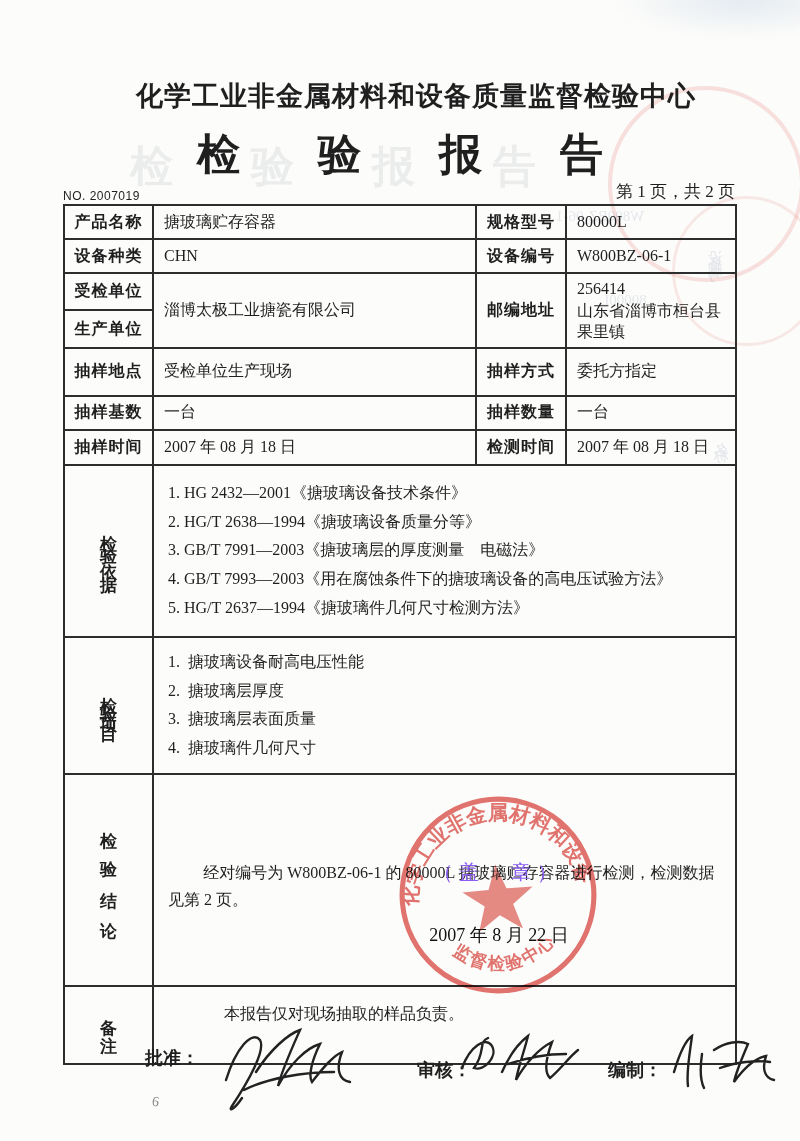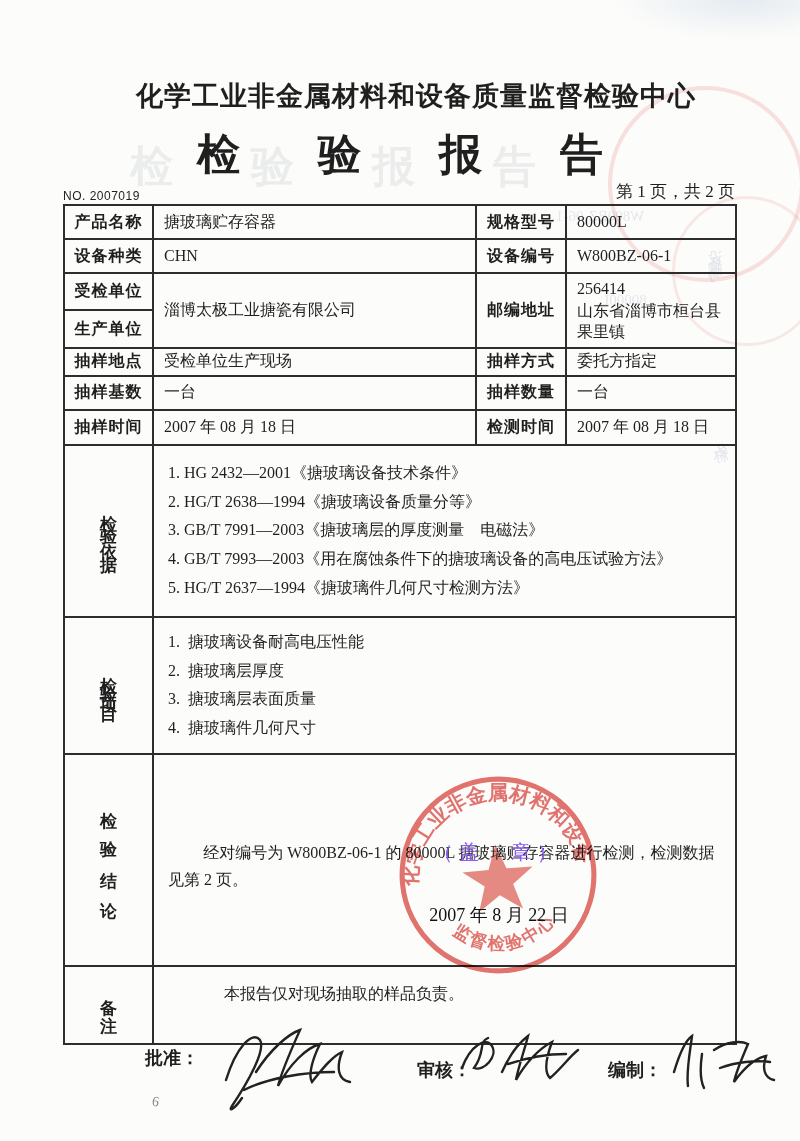--- a/index.html
+++ b/index.html
@@ -166,7 +166,7 @@
   <tr style="height:33px;">
     <td class="lbl">生产单位</td>
   </tr>
-  <tr style="height:28px;">
+  <tr style="height:48px;">
     <td class="lbl">抽样地点</td>
     <td class="val">受检单位生产现场</td>
     <td class="lbl">抽样方式</td>

